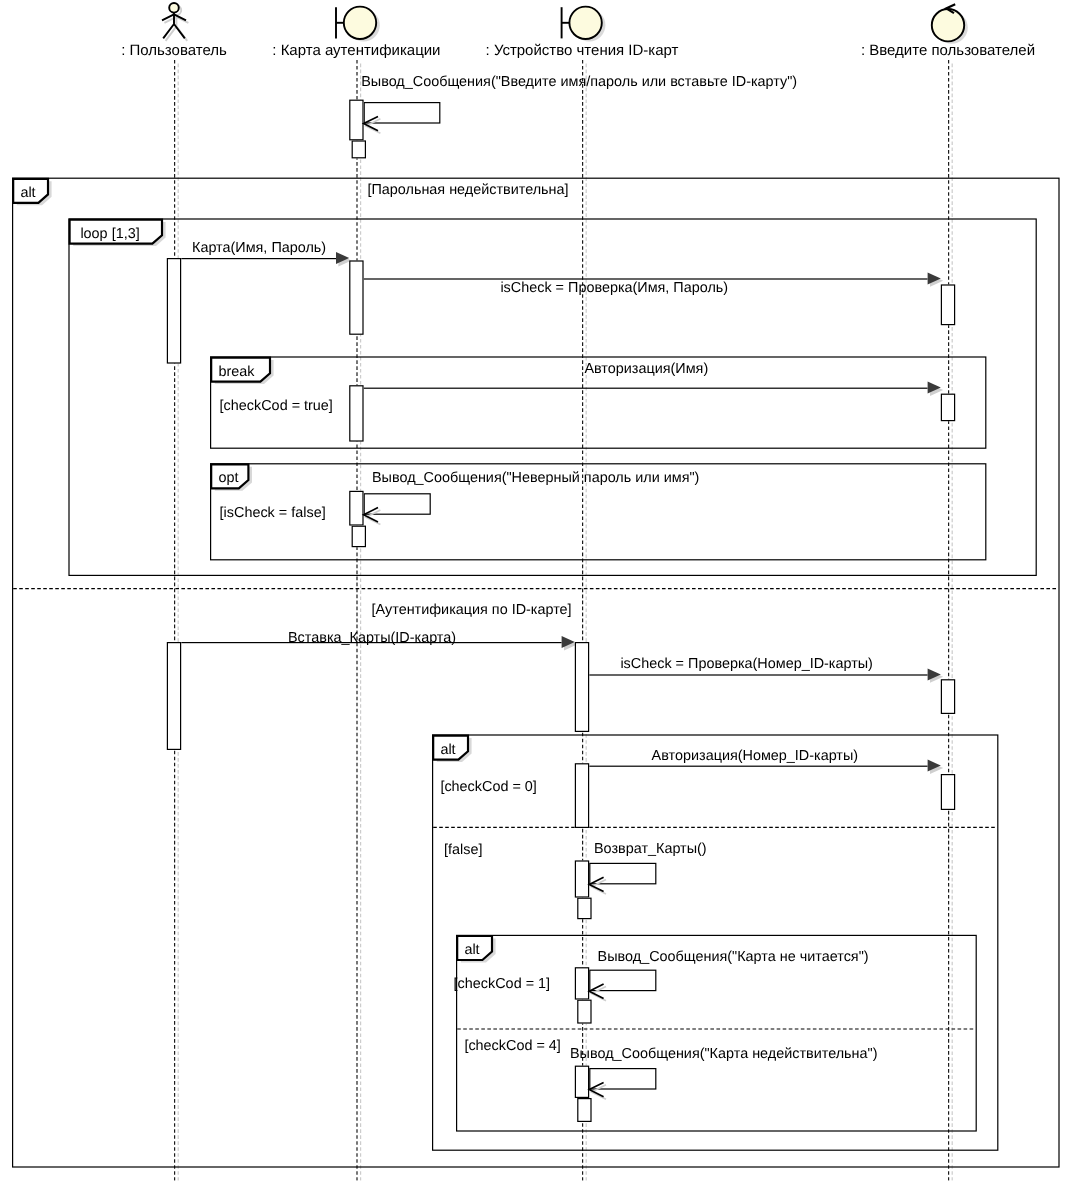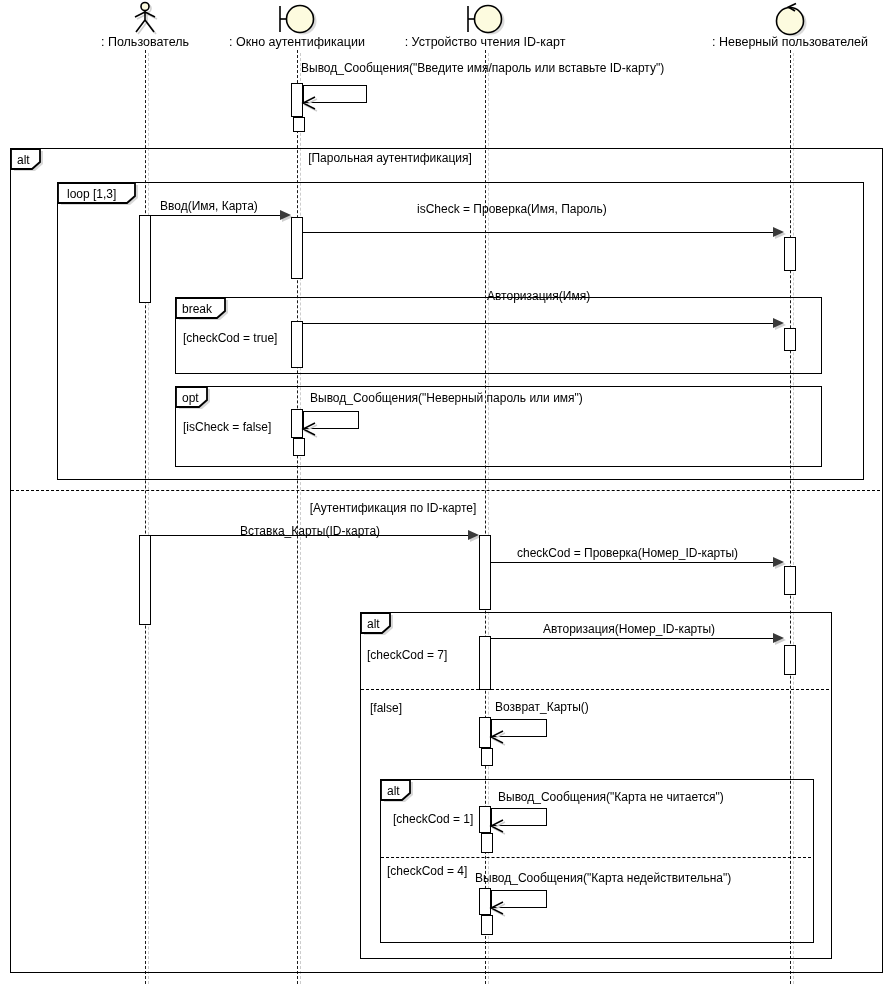--- a/index.html
+++ b/index.html
@@ -209,7 +209,7 @@
       <circle cx="24" cy="17" r="13.5" fill="#fdfbdf"></circle>
     </g>
   </svg>
-  <div class="head-label" style="left:297px;top:35px">: Окно аутентификации</div>
+  <div class="head-label" style="left:297px;top:35px">: Карта аутентификации</div>
 
   <svg style="left:464px;top:2px" width="42" height="34">
     <circle cx="27" cy="19" r="13.5" fill="#dadada" stroke="none"></circle>

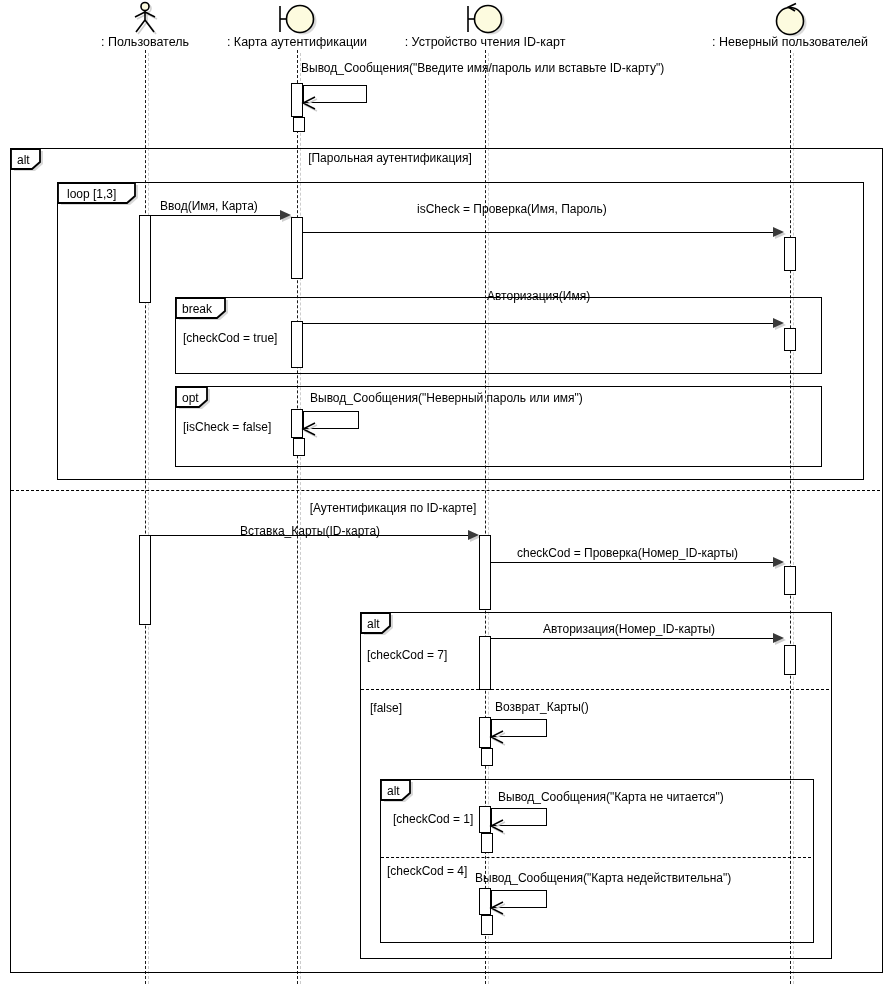--- a/index.html
+++ b/index.html
@@ -226,7 +226,7 @@
     <circle cx="18" cy="20" r="13.5" fill="#fdfbdf" stroke="#000" stroke-width="1.6"></circle>
     <path d="M24 2.5 L16.5 6 L23 10" fill="none" stroke="#000" stroke-width="1.8"></path>
   </svg>
-  <div class="head-label" style="left:790px;top:35px">: Неверный пользователей</div>
+  <div class="head-label" style="left:790px;top:35px">: Введите пользователей</div>
 
 </div>
 

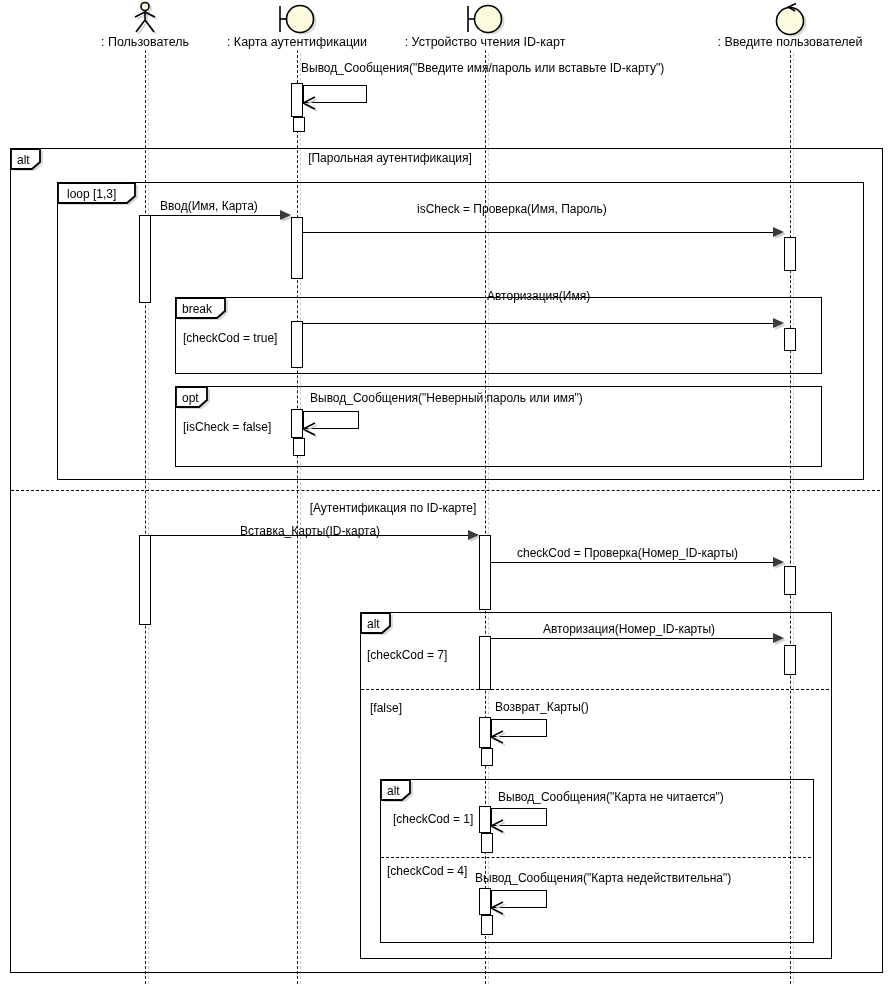--- a/index.html
+++ b/index.html
@@ -56,7 +56,7 @@
     <polygon points="1,1 30,1 30,14 22,21 1,21" fill="#ffffff" stroke="#000" stroke-width="1.8"></polygon>
     <text x="7" y="16">alt</text>
   </svg>
-  <div class="lbl center" style="left:390px;top:151px">[Парольная аутентификация]</div>
+  <div class="lbl center" style="left:390px;top:151px">[Парольная недействительна]</div>
   <div class="divider" style="left:11px;top:490px;width:869px"></div>
   <div class="lbl center" style="left:393px;top:501px">[Аутентификация по ID-карте]</div>
 

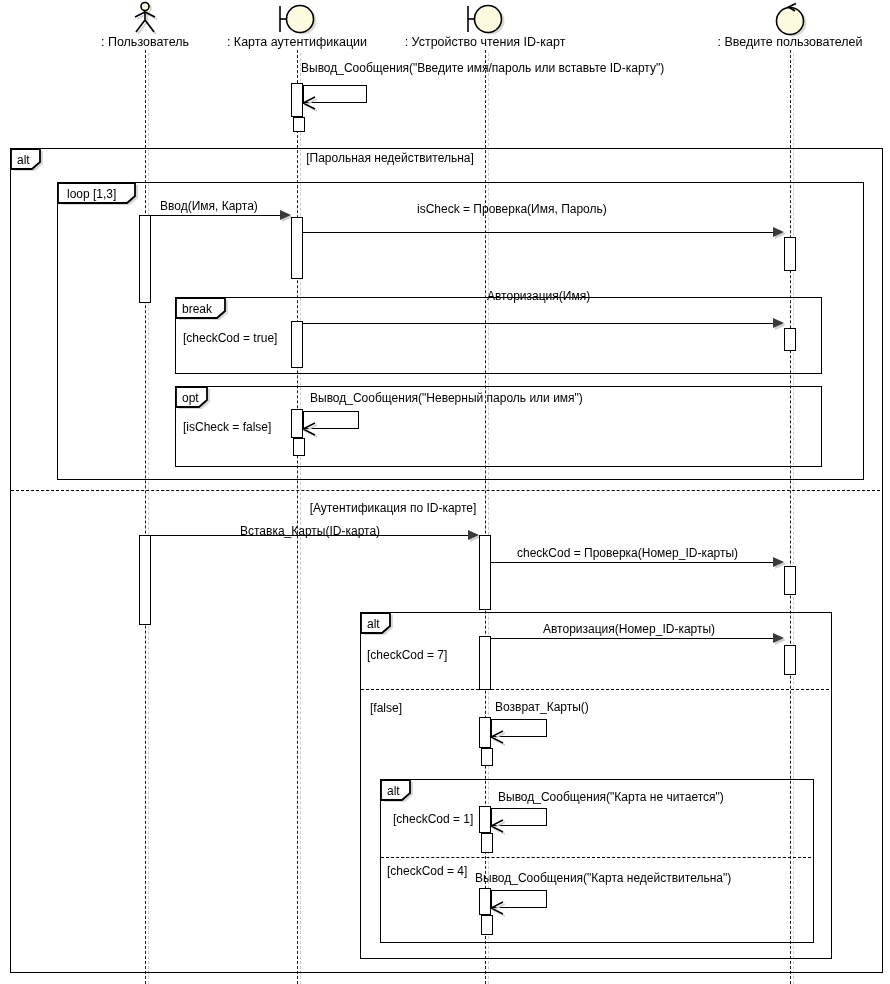--- a/index.html
+++ b/index.html
@@ -103,7 +103,7 @@
   <div class="divider" style="left:381px;top:857px;width:430px"></div>
   <div class="lbl" style="left:387px;top:864px">[checkCod = 4]</div>
 
-  <div class="lbl" style="left:160px;top:199px">Ввод(Имя, Карта)</div>
+  <div class="lbl" style="left:160px;top:199px">Карта(Имя, Пароль)</div>
   <div class="msg" style="left:151px;top:215px;width:130px"></div>
   <div class="tri echo" style="left:282px;top:212px"></div>
   <div class="tri" style="left:280px;top:210px"></div>

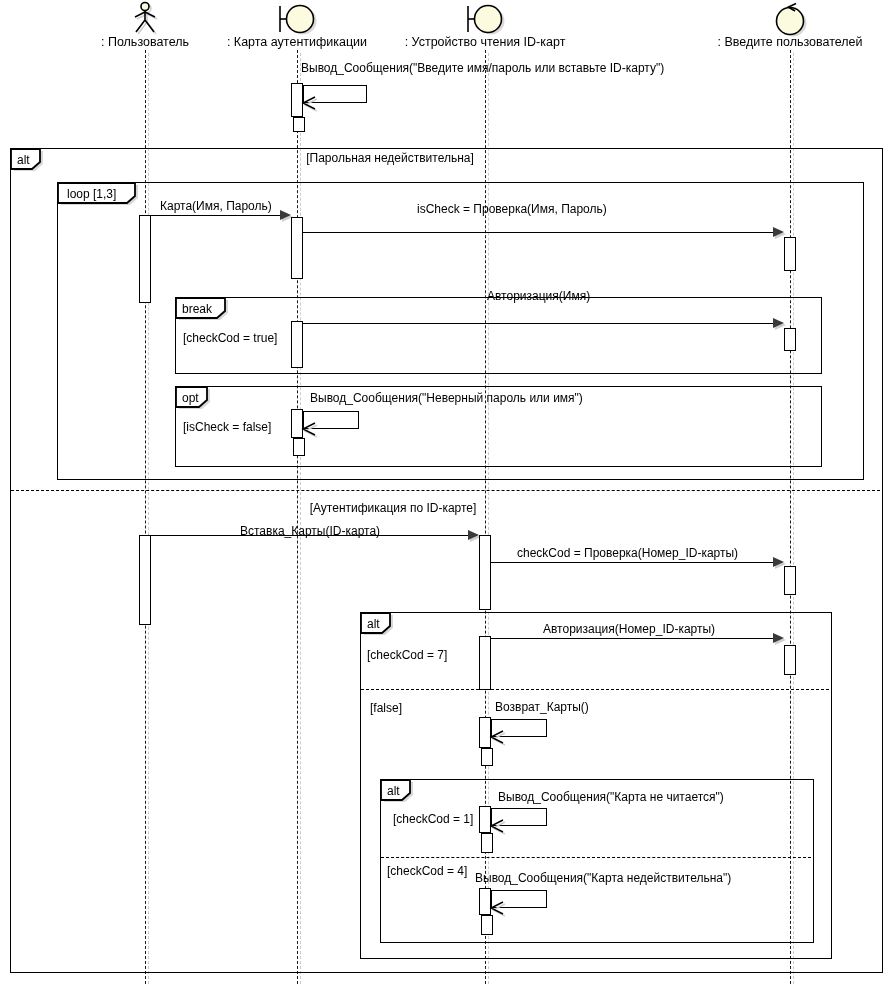--- a/index.html
+++ b/index.html
@@ -108,7 +108,7 @@
   <div class="tri echo" style="left:282px;top:212px"></div>
   <div class="tri" style="left:280px;top:210px"></div>
 
-  <div class="lbl" style="left:417px;top:202px">isCheck = Проверка(Имя, Пароль)</div>
+  <div class="lbl" style="left:417px;top:232px">isCheck = Проверка(Имя, Пароль)</div>
   <div class="msg" style="left:303px;top:232px;width:470px"></div>
   <div class="tri echo" style="left:775px;top:229px"></div>
   <div class="tri" style="left:773px;top:227px"></div>

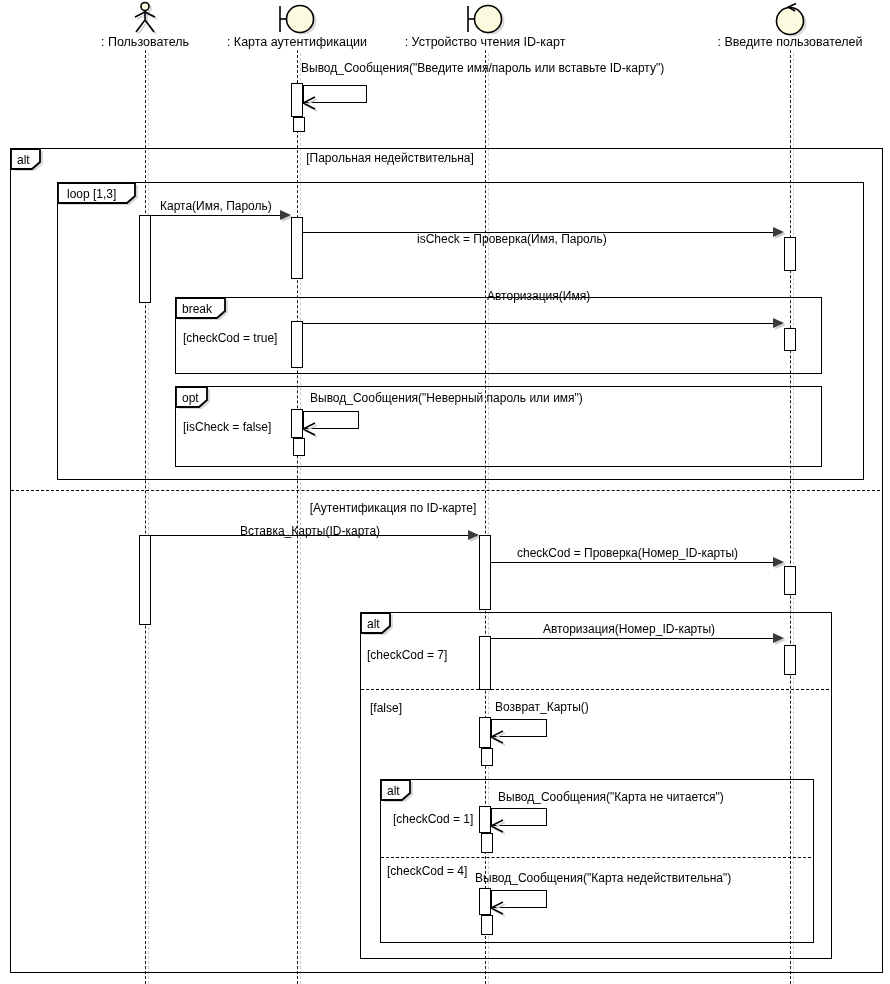--- a/index.html
+++ b/index.html
@@ -113,7 +113,7 @@
   <div class="tri echo" style="left:775px;top:229px"></div>
   <div class="tri" style="left:773px;top:227px"></div>
 
-  <div class="lbl" style="left:487px;top:289px">Авторизация(Имя)</div>
+  <div class="lbl" style="left:487px;top:300px">Авторизация(Имя)</div>
   <div class="msg" style="left:303px;top:323px;width:470px"></div>
   <div class="tri echo" style="left:775px;top:320px"></div>
   <div class="tri" style="left:773px;top:318px"></div>

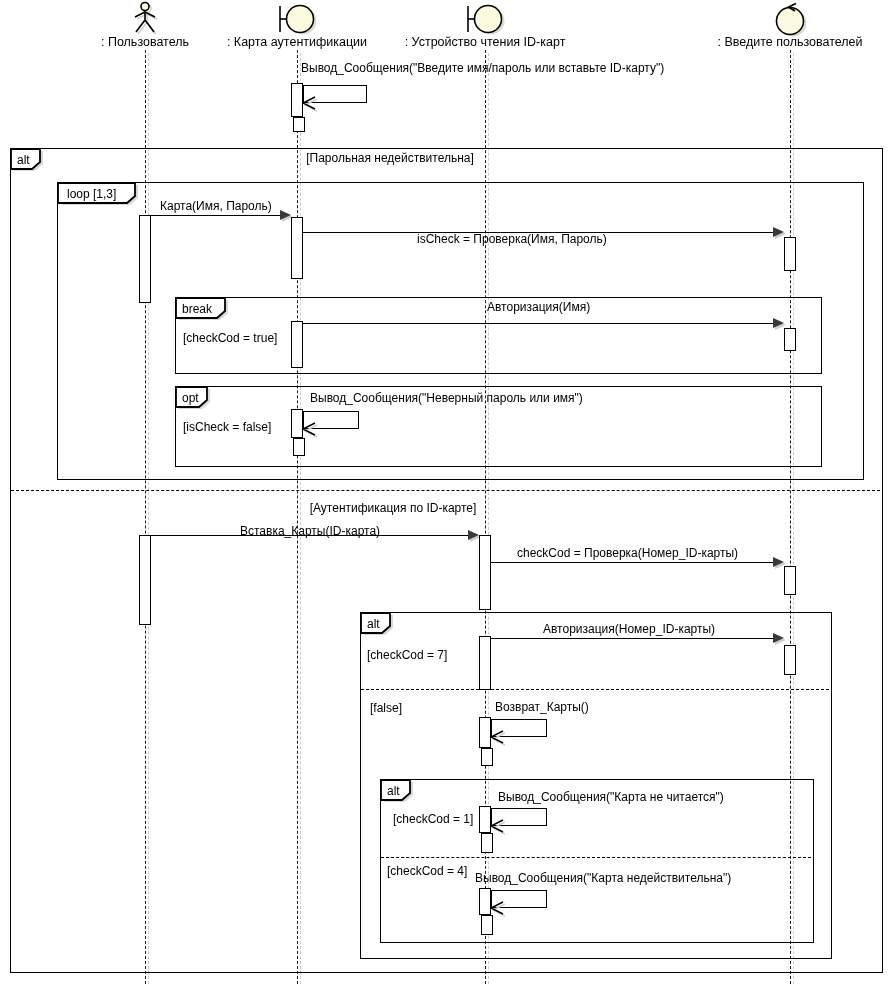--- a/index.html
+++ b/index.html
@@ -123,7 +123,7 @@
   <div class="tri echo" style="left:470px;top:532px"></div>
   <div class="tri" style="left:468px;top:530px"></div>
 
-  <div class="lbl" style="left:517px;top:546px">checkCod = Проверка(Номер_ID-карты)</div>
+  <div class="lbl" style="left:517px;top:546px">isCheck = Проверка(Номер_ID-карты)</div>
   <div class="msg" style="left:491px;top:562px;width:282px"></div>
   <div class="tri echo" style="left:775px;top:559px"></div>
   <div class="tri" style="left:773px;top:557px"></div>

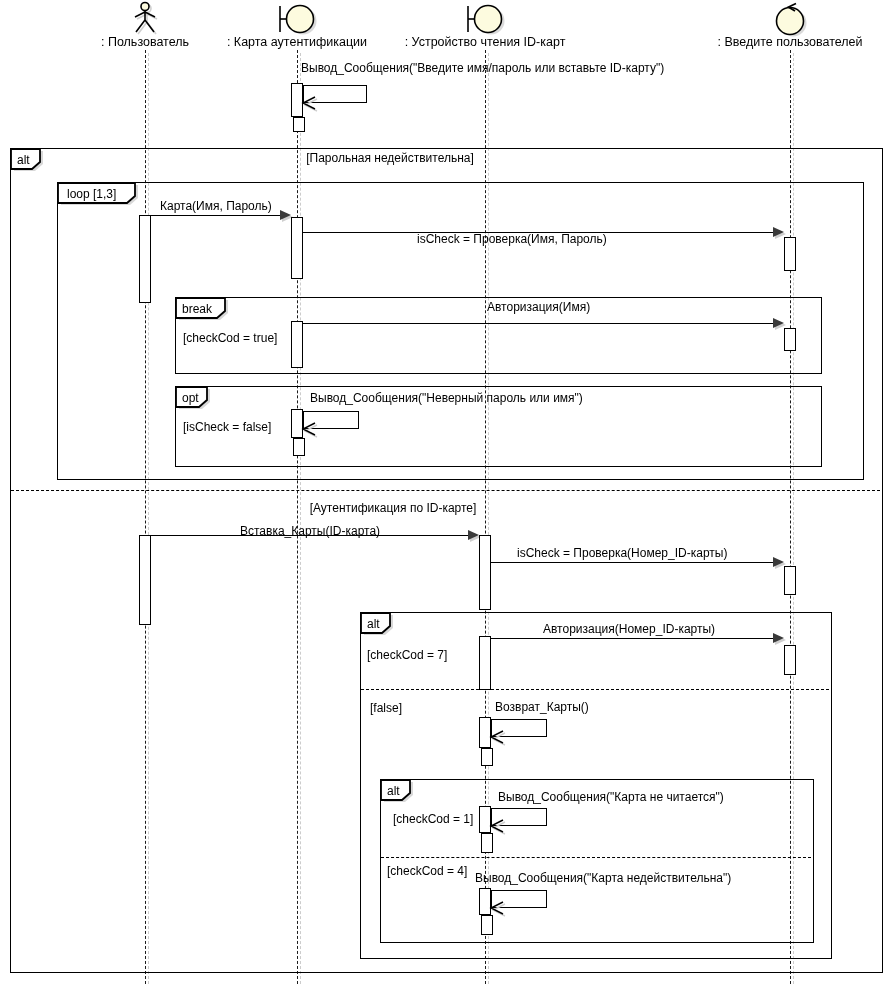--- a/index.html
+++ b/index.html
@@ -89,7 +89,7 @@
     <polygon points="1,1 30,1 30,14 22,21 1,21" fill="#ffffff" stroke="#000" stroke-width="1.8"></polygon>
     <text x="7" y="16">alt</text>
   </svg>
-  <div class="lbl" style="left:367px;top:648px">[checkCod = 7]</div>
+  <div class="lbl" style="left:367px;top:648px">[checkCod = 0]</div>
   <div class="divider" style="left:361px;top:689px;width:468px"></div>
   <div class="lbl" style="left:370px;top:701px">[false]</div>
 

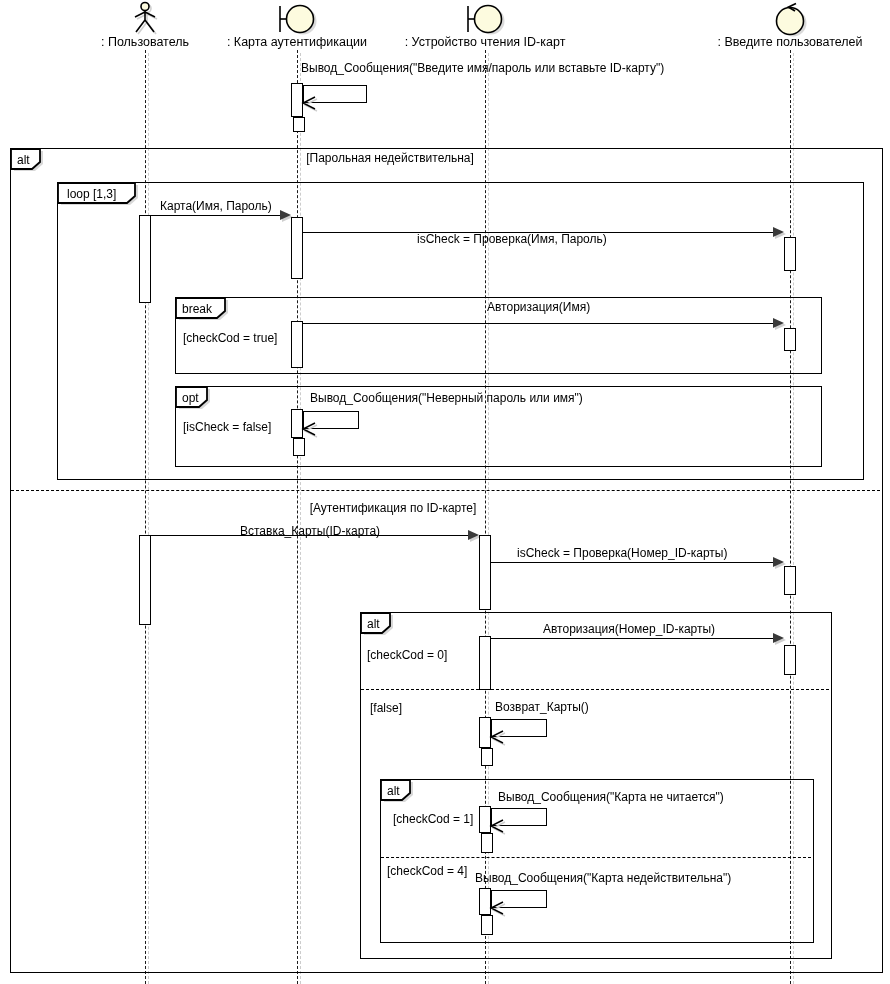--- a/index.html
+++ b/index.html
@@ -99,7 +99,7 @@
     <polygon points="1,1 30,1 30,14 22,21 1,21" fill="#ffffff" stroke="#000" stroke-width="1.8"></polygon>
     <text x="7" y="16">alt</text>
   </svg>
-  <div class="lbl" style="left:393px;top:812px">[checkCod = 1]</div>
+  <div class="lbl" style="left:378px;top:812px">[checkCod = 1]</div>
   <div class="divider" style="left:381px;top:857px;width:430px"></div>
   <div class="lbl" style="left:387px;top:864px">[checkCod = 4]</div>
 

